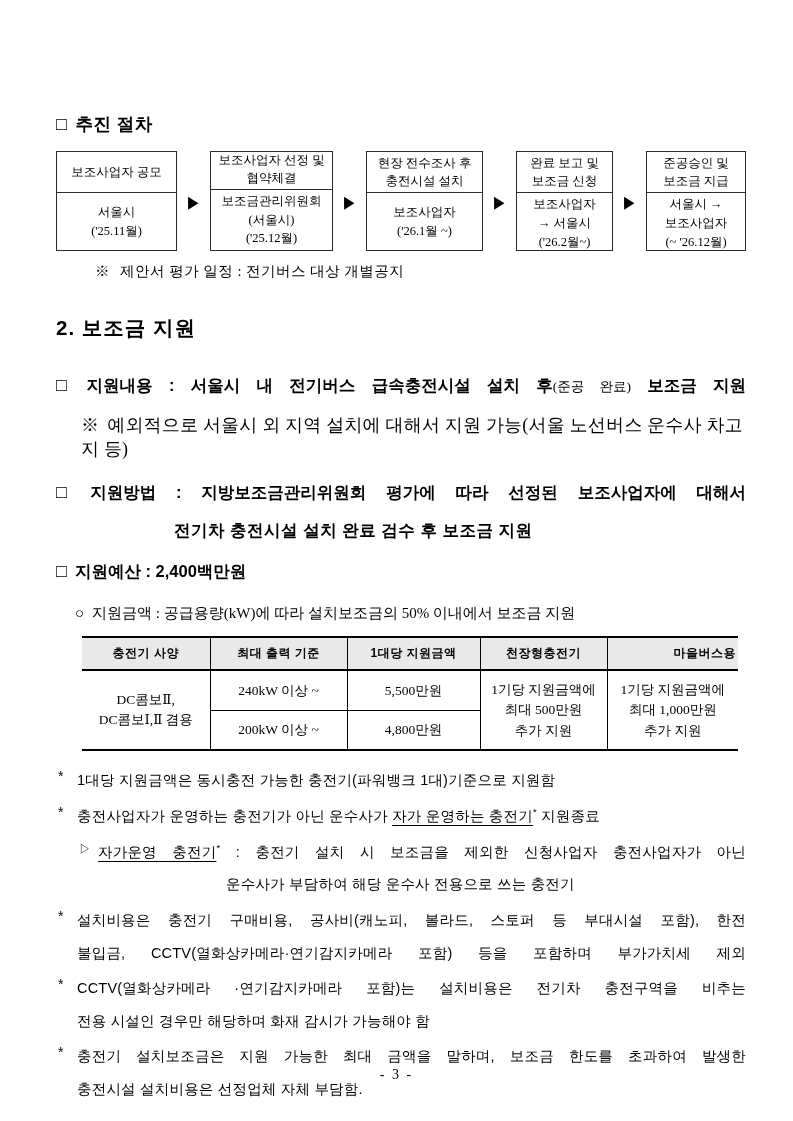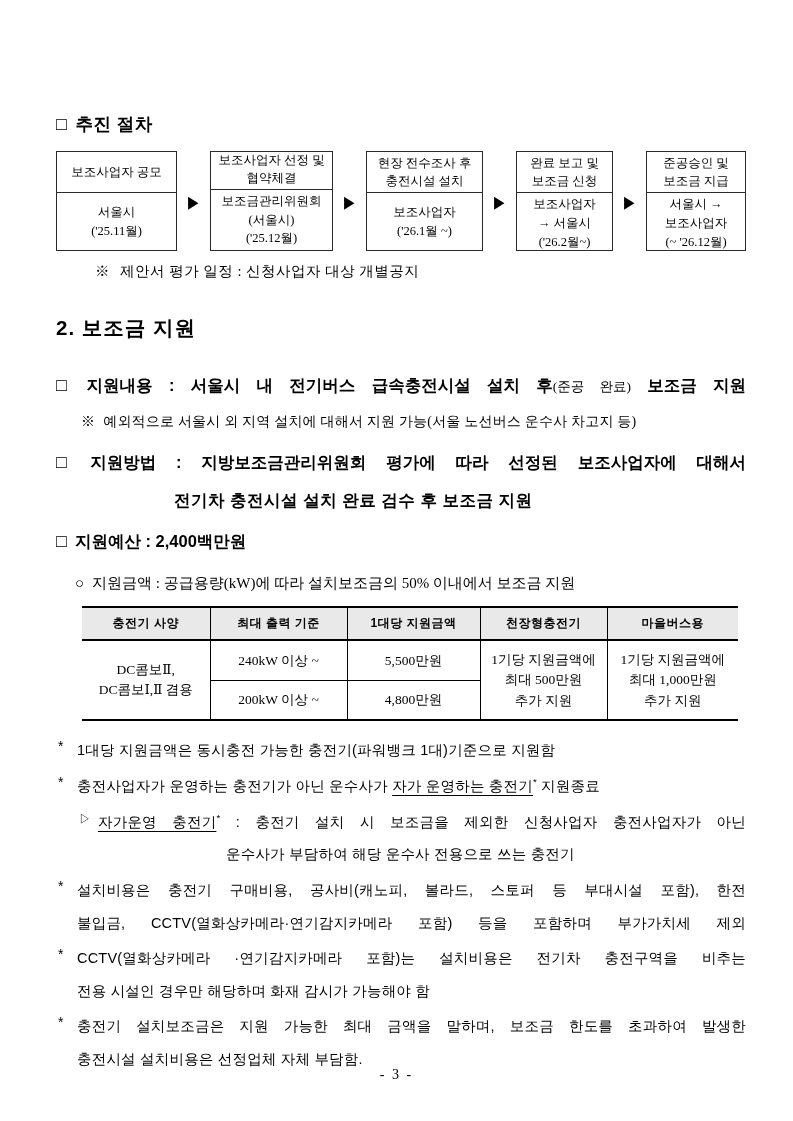--- a/index.html
+++ b/index.html
@@ -122,7 +122,7 @@
     </div>
   </div>
 
-  <div class="ref-note"><span class="mk">※</span><span>제안서 평가 일정 : 신청사업자 대상 개별공지</span></div>
+  <div class="ref-note"><span class="mk">※</span><span>제안서 평가 일정 : 전기버스 대상 개별공지</span></div>
 
   <div class="h-main">2. 보조금 지원</div>
 

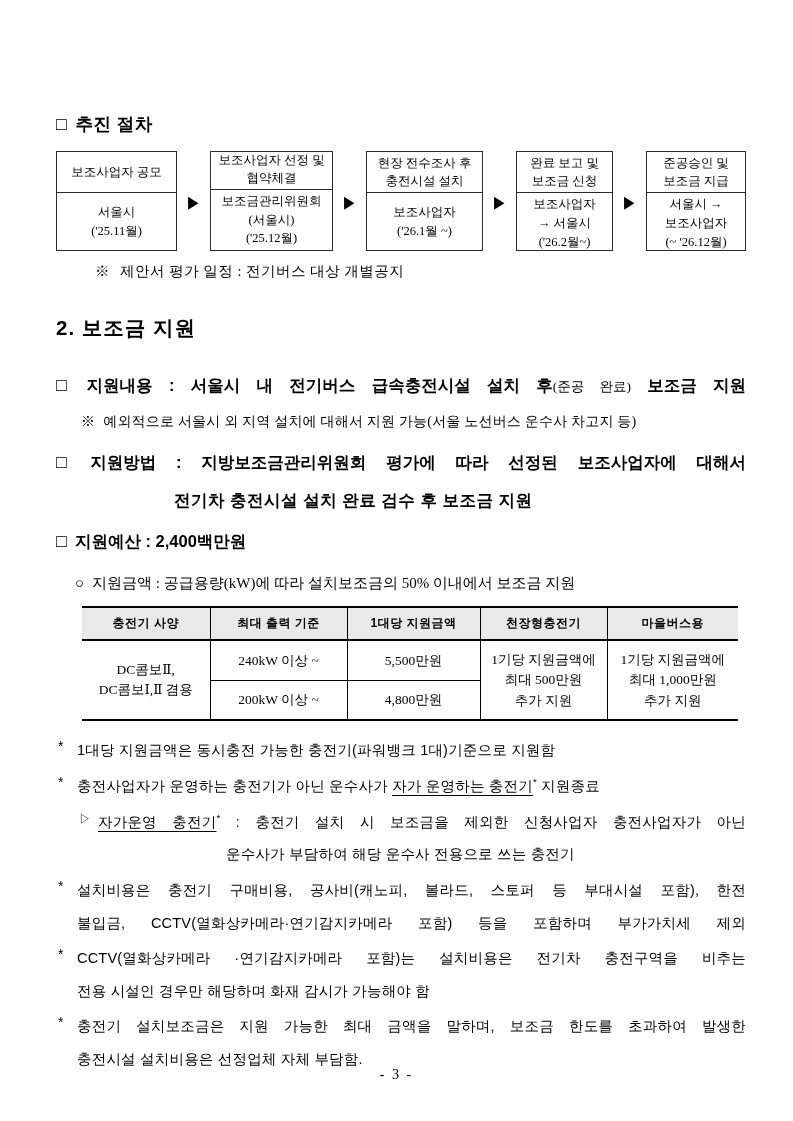--- a/index.html
+++ b/index.html
@@ -41,7 +41,7 @@
   .jfull { text-align:justify; text-align-last:justify; }
   .item-line { font-size:16.5px; font-weight:bold; margin-bottom:13px; line-height:1.6; }
   .paren-small { font-family:"Liberation Serif","DejaVu Serif",serif; font-weight:normal; font-size:13.5px; }
-  .sub-note { font-family:"Liberation Serif","DejaVu Serif",serif; font-size:14px; margin-left:25px; margin-bottom:17px; letter-spacing:0.2px; }
+  .sub-note { font-family:"Liberation Serif","DejaVu Serif",serif; font-size:18px; margin-left:25px; margin-bottom:17px; letter-spacing:0.2px; }
   .sub-note .mk { margin-right:8px; }
   .method-l2 { font-size:16.5px; font-weight:bold; margin-left:118px; margin-bottom:15px; letter-spacing:0.5px; }
   .budget-line { margin-bottom:19px; }

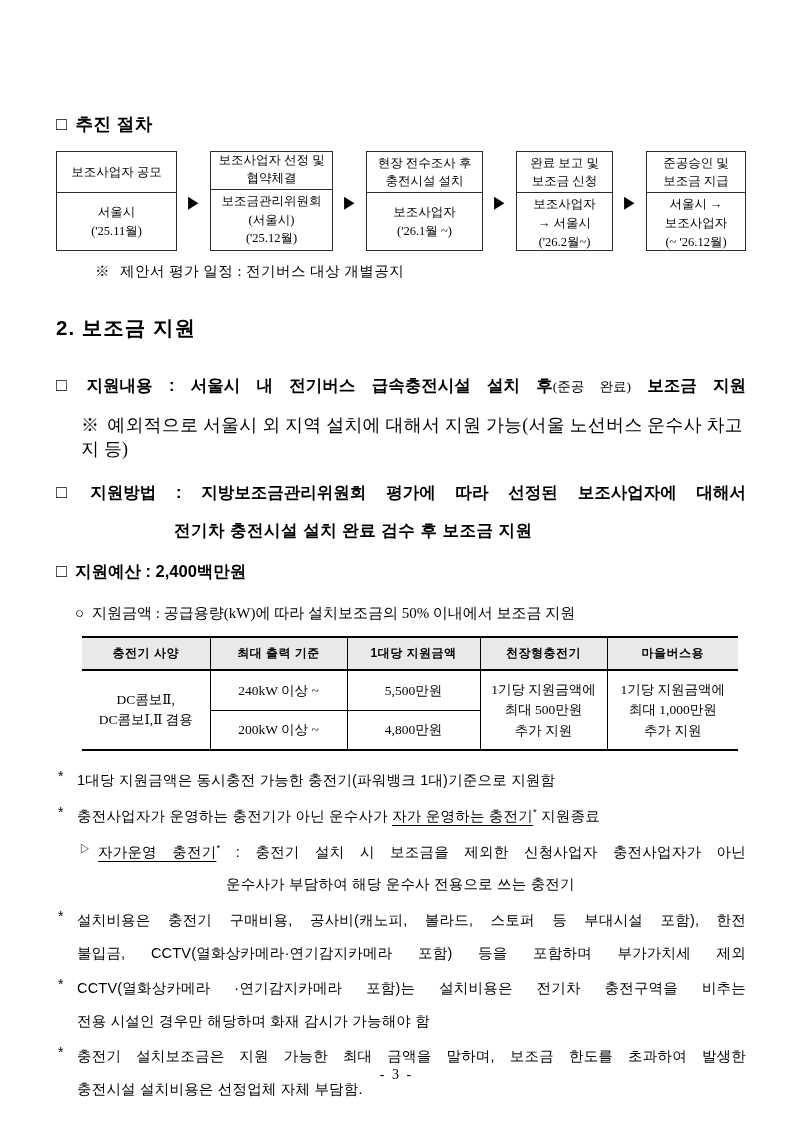--- a/index.html
+++ b/index.html
@@ -144,7 +144,7 @@
         <th class="cw2" style="background: rgb(233, 233, 233);">최대 출력 기준</th>
         <th class="cw3" style="background: rgb(233, 233, 233);">1대당 지원금액</th>
         <th class="cw4" style="background: rgb(233, 233, 233);">천장형충전기</th>
-        <th class="cw5" style="background: rgb(233, 233, 233);">마을버스용</th>
+        <th class="cw5" style="background: rgb(233, 233, 233); text-align: right;">마을버스용</th>
       </tr>
     </thead>
     <tbody>

